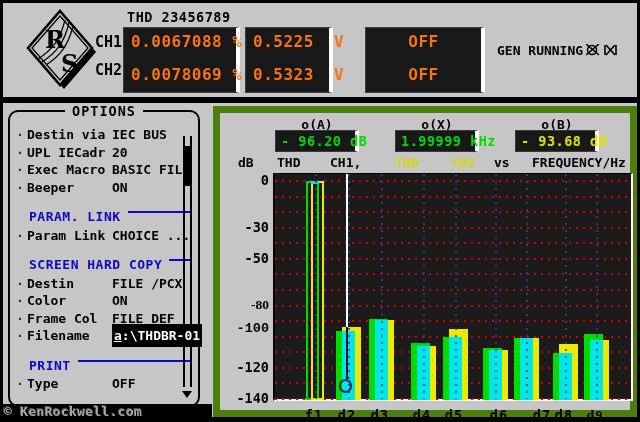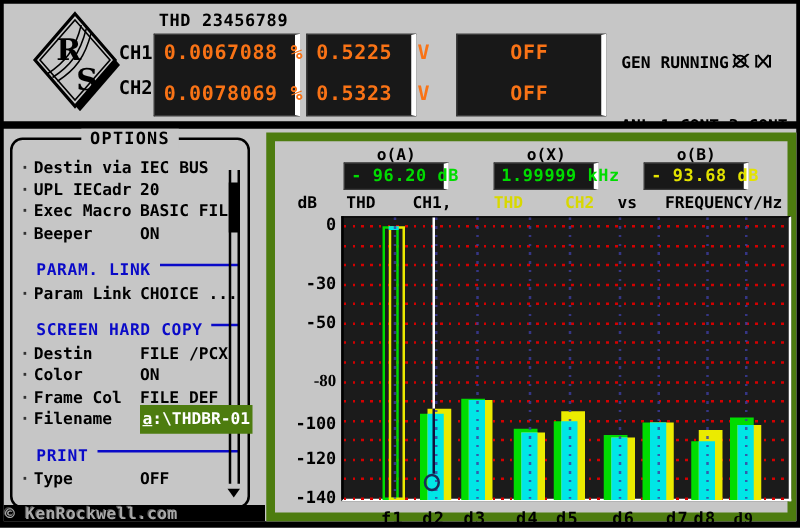--- a/index.html
+++ b/index.html
@@ -31,7 +31,7 @@
   .opt-bullet { position:absolute; left:6px; color:#333; }
   .opt-lbl { position:absolute; left:17px; white-space:pre; }
   .opt-val { position:absolute; left:102px; white-space:pre; z-index:3; }
-  .opt-chip { background:#4d7c0f; color:#fff; padding:4px 2px; }
+  .opt-chip { background:#000000; color:#fff; padding:4px 2px; }
   .opt-chip u { text-decoration:underline; }
   .opt-sec { display:flex; align-items:flex-start; height:17.5px; margin-top:13px; padding-left:19px; color:#0a0ac8; letter-spacing:.5px; }
   .opt-sec .line { flex:1; border-top:2px solid #0a0ac8; margin:2px 6px 0 7px; }

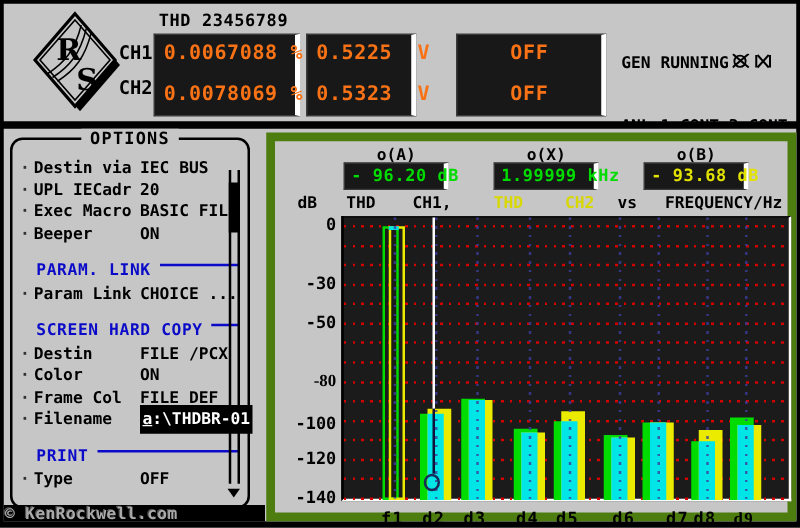--- a/index.html
+++ b/index.html
@@ -267,7 +267,7 @@
           <div class="ytick" style="top: 105.713px;">-30</div>
           <div class="ytick" style="top: 136.855px;">-50</div>
           <div class="ytick" style="top: 183.568px; font-family: Liberation Serif, serif;">-80</div>
-          <div class="ytick" style="top: 218px;">-100</div>
+          <div class="ytick" style="top: 208px; font-family: Liberation Mono, monospace;">-100</div>
           <div class="ytick" style="top: 245.852px;">-120</div>
           <div class="ytick" style="top: 276.994px;">-140</div>
         </div>

